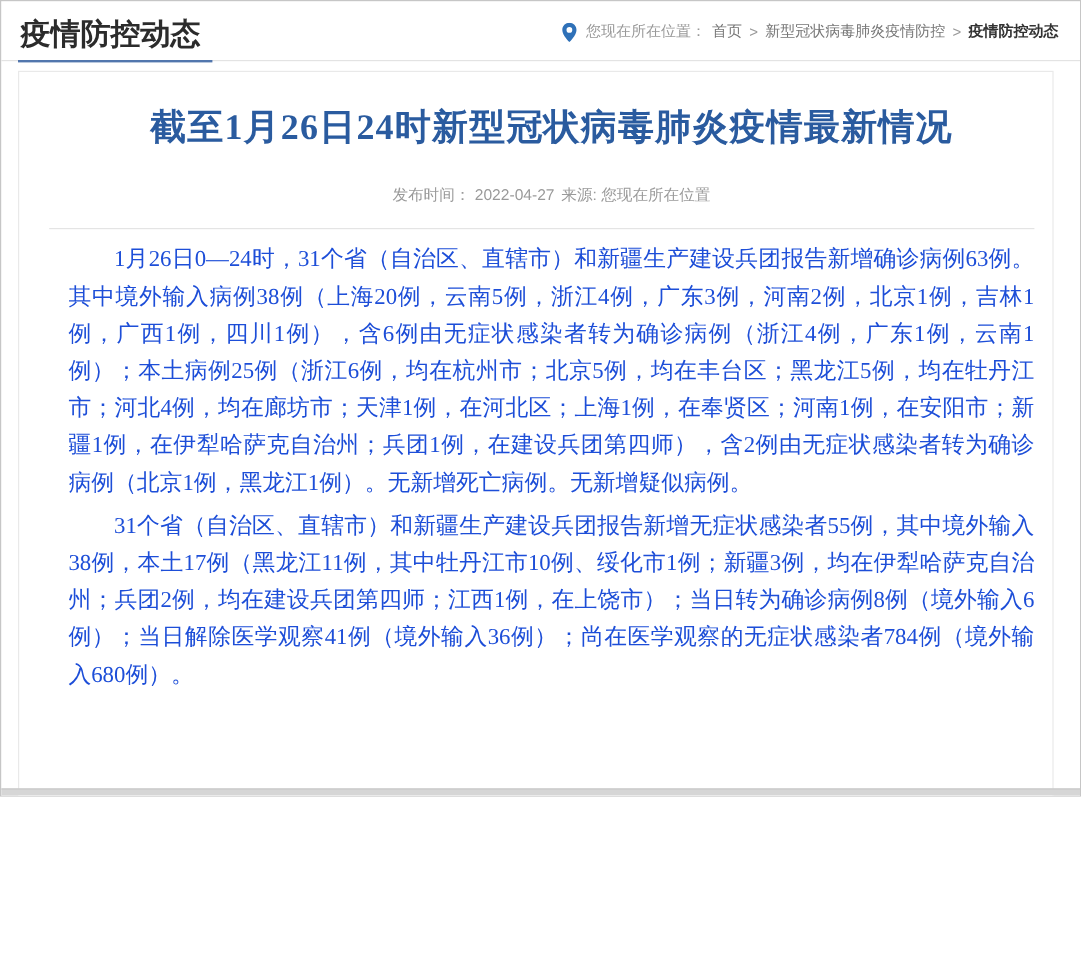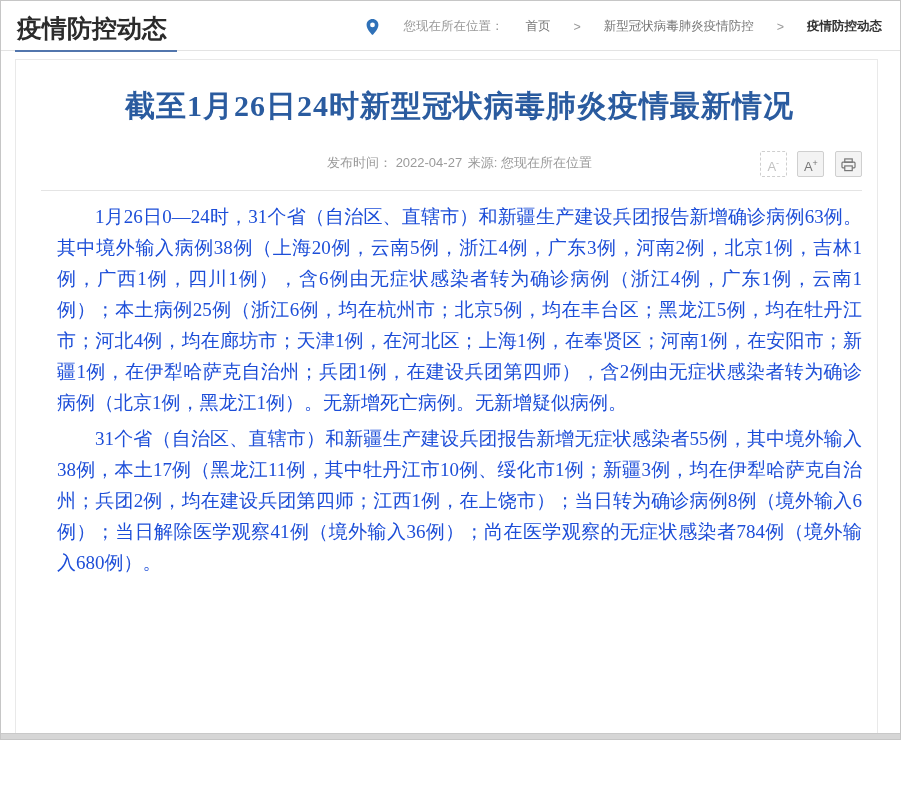--- a/index.html
+++ b/index.html
@@ -7,7 +7,7 @@
   body { font-family:"Liberation Sans","DejaVu Sans",sans-serif; }
 
   .page {
-    position:relative; width:901px; height:740px; margin:0 auto;
+    position:relative; width:901px; height:664px; margin:0 auto;
     background:#fff; border:1px solid #c6c6c6; overflow:hidden;
   }
 

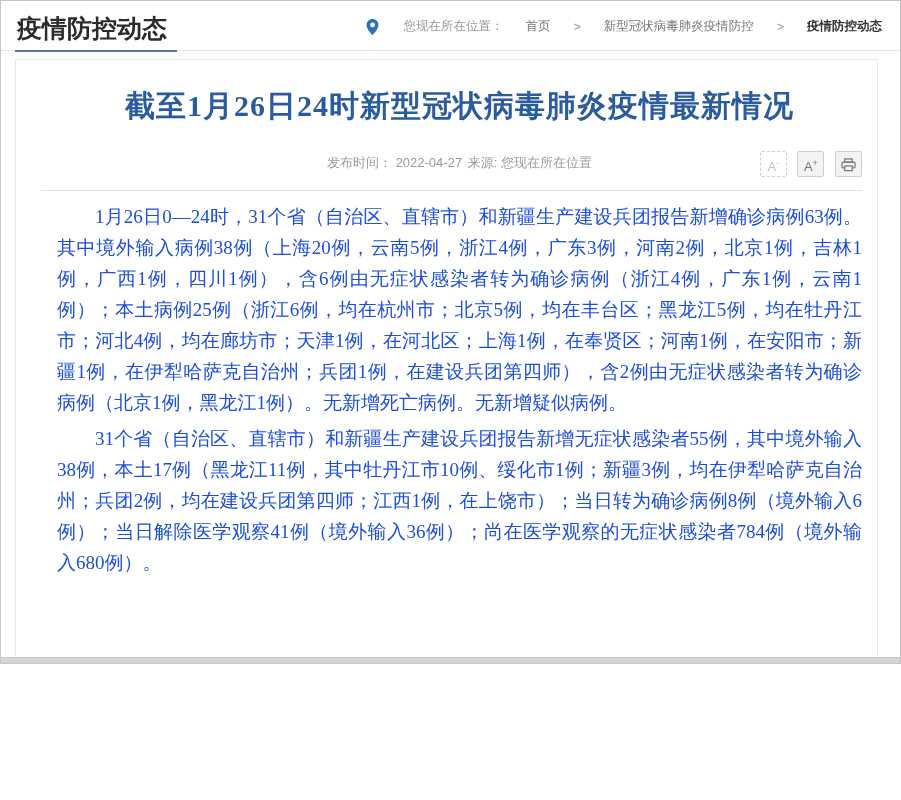--- a/index.html
+++ b/index.html
@@ -23,7 +23,7 @@
     border-bottom:2px solid #5276ad; margin-bottom:-2px;
   }
   .breadcrumb {
-    display:flex; align-items:center; gap:22px;
+    display:flex; align-items:center; gap:5px;
     font-size:12.5px; color:#999; padding-bottom:15px; white-space:nowrap;
   }
   .breadcrumb .crumb-link { color:#777; text-decoration:none; cursor:pointer; }

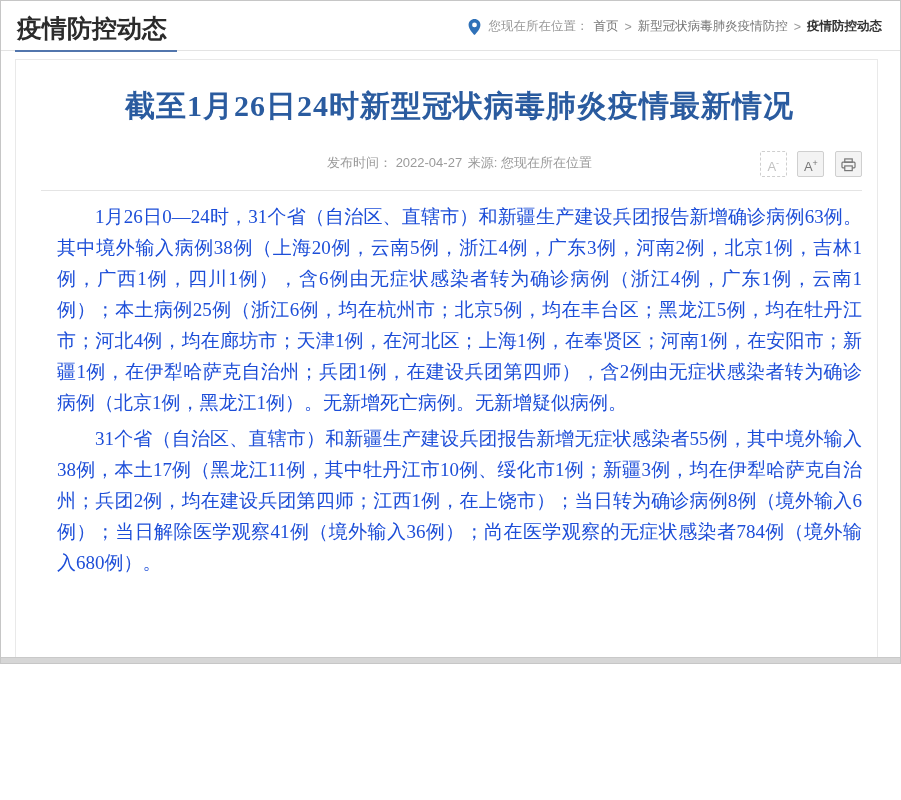--- a/index.html
+++ b/index.html
@@ -108,19 +108,6 @@
       <span class="meta-source-label">来源:</span>
       <span>您现在所在位置</span>
 
-      <span class="tools">
-        <button class="tool-btn disabled"><span>A</span><sup>-</sup></button>
-        <button class="tool-btn"><span>A</span><sup>+</sup></button>
-        <button class="tool-btn"><span>
-          <svg width="15" height="14" viewBox="0 0 16 15" style="vertical-align:middle">
-            <g fill="none" stroke="#777" stroke-width="1.3">
-              <rect x="4" y="1" width="8" height="3.5"></rect>
-              <rect x="1" y="4.5" width="14" height="6" rx="1"></rect>
-              <rect x="4" y="8.5" width="8" height="5" fill="#f3f3f3"></rect>
-            </g>
-          </svg>
-        </span></button>
-      </span>
     </div>
 
     <hr class="sep-line">

